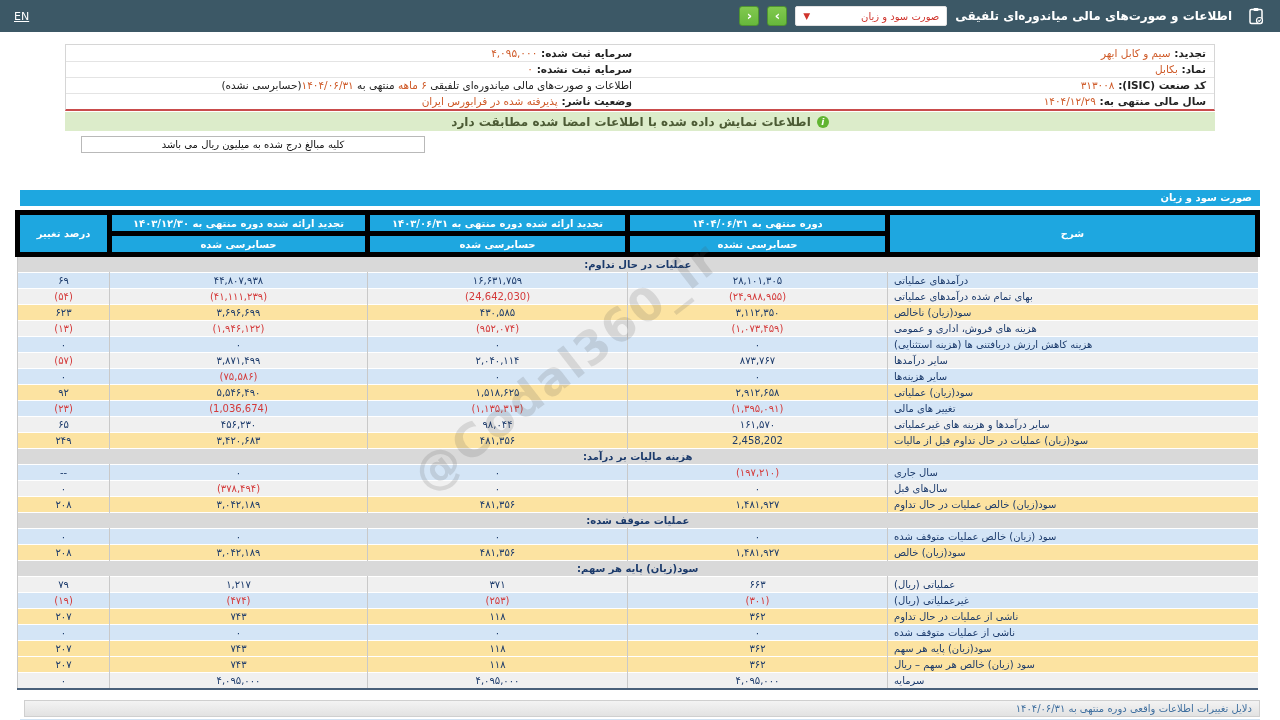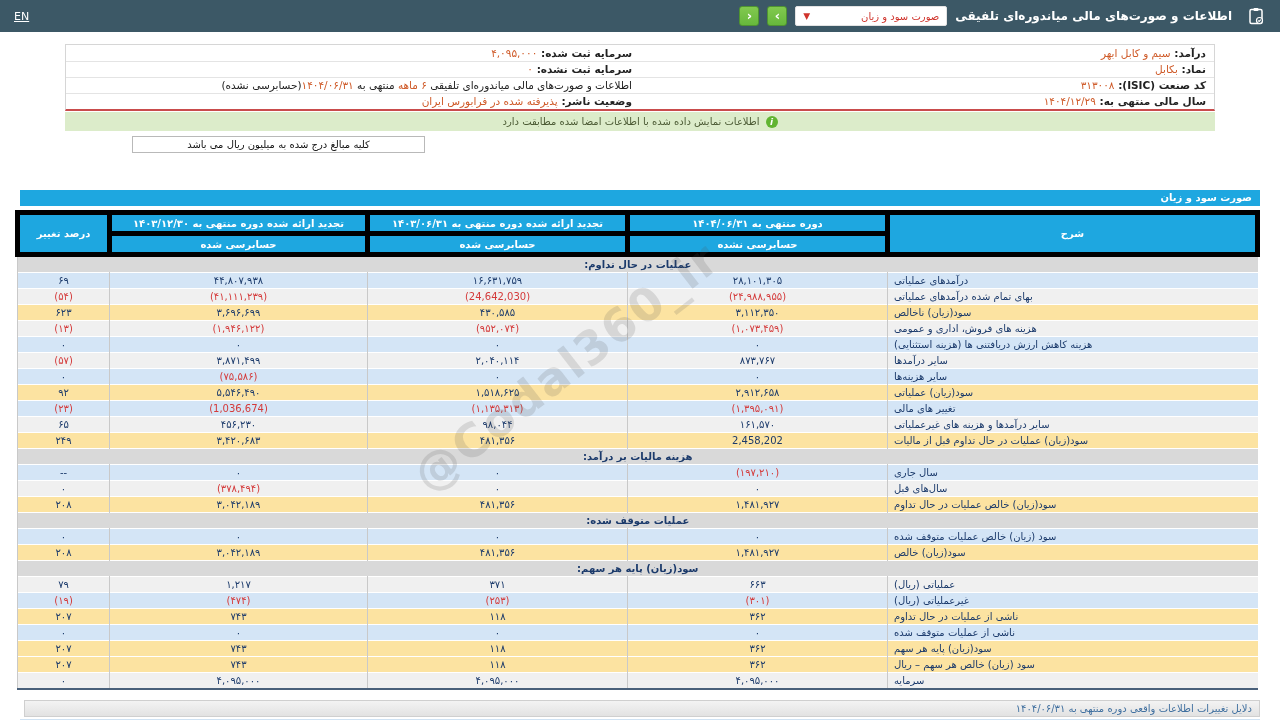--- a/index.html
+++ b/index.html
@@ -98,7 +98,7 @@
   <table class="info">
     <tbody id="info-body">
         <tr>
-          <td><span class="seg-label">درآمد: </span><span class="seg-value">سیم و کابل ابهر</span></td>
+          <td><span class="seg-label">تجدید: </span><span class="seg-value">سیم و کابل ابهر</span></td>
           <td><span class="seg-label">سرمایه ثبت شده: </span><span class="seg-value">۴,۰۹۵,۰۰۰</span></td>
         </tr>
         <tr>

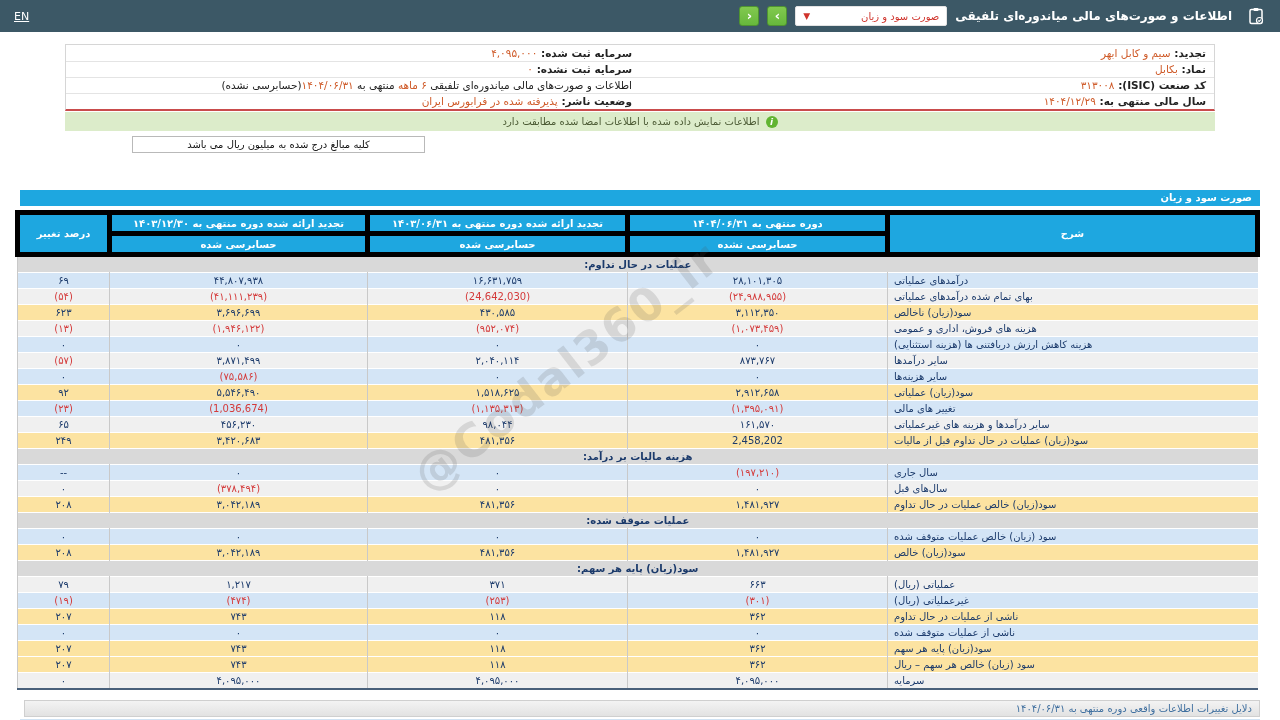--- a/index.html
+++ b/index.html
@@ -36,7 +36,7 @@
   
   .banner{margin:1px 65px 0 65px;background:var(--banner-bg);height:19px;display:flex;
     align-items:center;justify-content:center;gap:6px;}
-  .banner .txt{font-size:10px;font-weight:normal;color:#4c5b35;}
+  .banner .txt{font-size:12px;font-weight:bold;color:#4c5b35;}
   .info-circle{width:12px;height:12px;border-radius:50%;background:#61b432;color:#fff;
     font-size:9px;font-weight:bold;font-style:italic;line-height:12px;text-align:center;
     display:inline-block;}

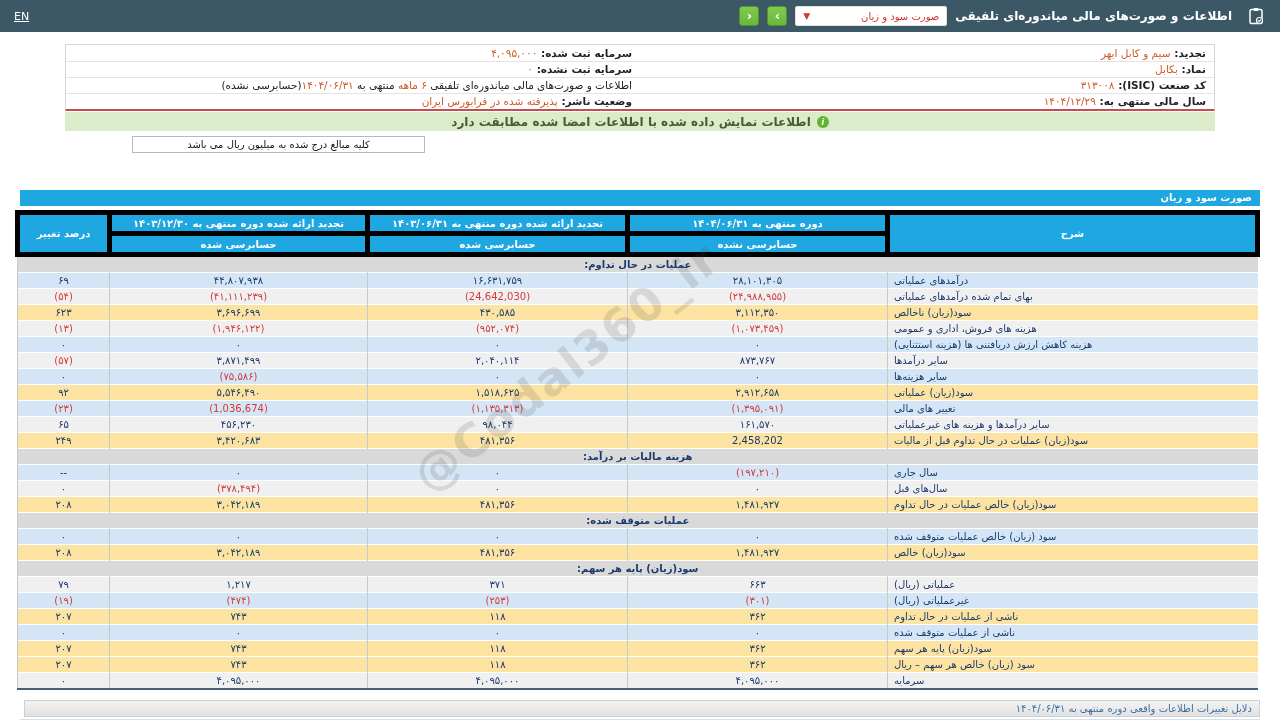--- a/index.html
+++ b/index.html
@@ -41,7 +41,7 @@
     font-size:9px;font-weight:bold;font-style:italic;line-height:12px;text-align:center;
     display:inline-block;}
   
-  .unit-note{width:293px;margin:5px 0 0 0;margin-right:855px;border:1px solid #b9b9b9;
+  .unit-note{width:344px;margin:5px 0 0 0;margin-right:855px;border:1px solid #b9b9b9;
     background:#fff;height:17px;line-height:15px;text-align:center;font-size:10px;color:#111;}
   
   .statement{position:relative;margin:37px 20px 0 20px;}

